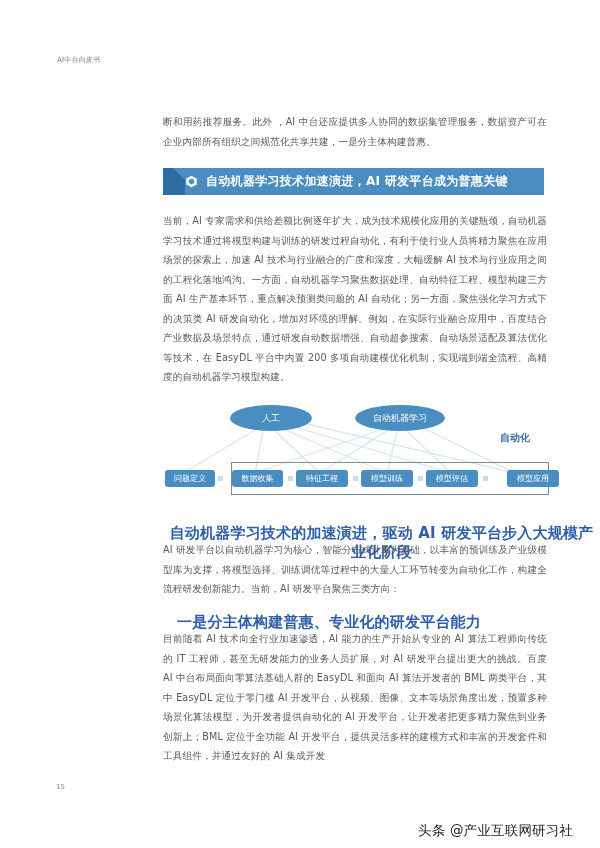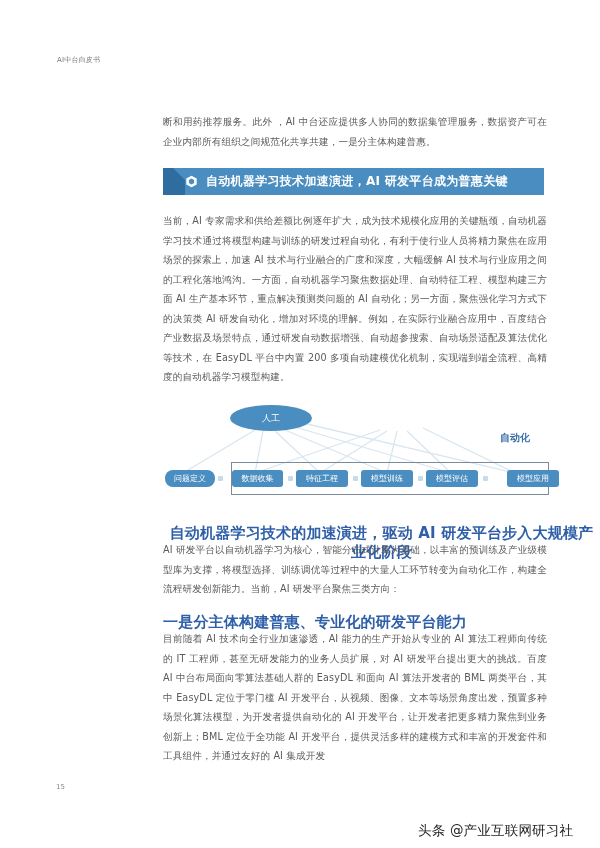--- a/index.html
+++ b/index.html
@@ -71,6 +71,7 @@
   </svg>
 
   <div class="ellipse" style="left:75px; top:10px; width:82px;">人工</div>
+  <div class="ellipse" style="left:200px; top:10px; width:90px;">自动机器学习</div>
 
   <div class="auto-label">自动化</div>
 

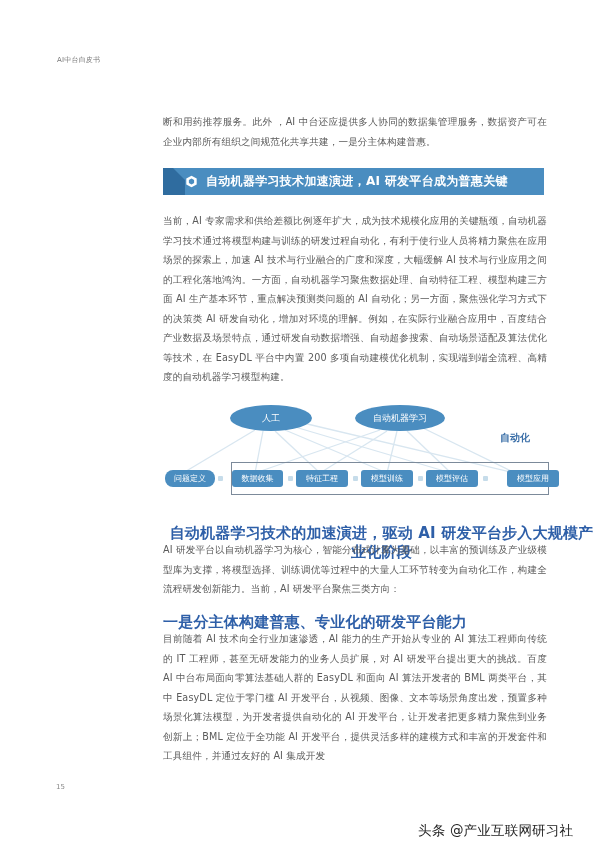--- a/index.html
+++ b/index.html
@@ -83,7 +83,7 @@
   <div class="connector" style="left:263px; top:81px;"></div>
   <div class="connector" style="left:328px; top:81px;"></div>
 
-  <div class="step" style="left:10px; top:75px; width:50px;border-radius:8px;">问题定义</div>
+  <div class="step" style="left:10px; top:75px; width:50px;">问题定义</div>
   <div class="step" style="left:77px; top:75px; width:51px;">数据收集</div>
   <div class="step" style="left:141px; top:75px; width:52px;">特征工程</div>
   <div class="step" style="left:206px; top:75px; width:52px;">模型训练</div>

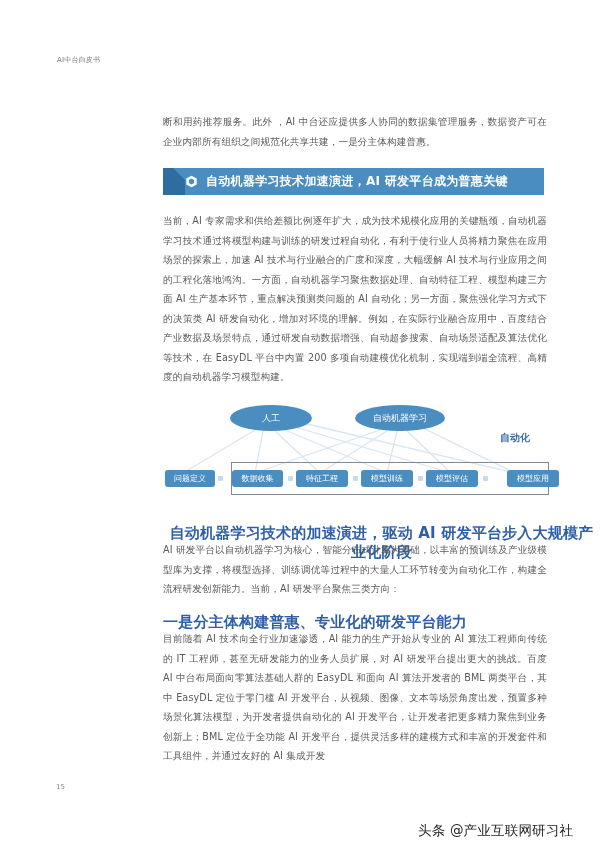--- a/index.html
+++ b/index.html
@@ -26,7 +26,7 @@
   .subhead { position:absolute; left:163px; font-size:15px; color:#2e5fa8; font-weight:bold; letter-spacing:0.2px;text-align:center; }
   .sh1 { top:524px; }
   .p2 { top:540px; }
-  .sh2 { top:613px; }
+  .sh2 { top:613px;margin-left:14px; }
   .p3 { top:629px; }
   .page-num { position:absolute; left:56px; top:783px; font-size:7px; color:#888; }
   .watermark { position:absolute; left:418px; top:822px; font-size:13.5px; color:#222; letter-spacing:0.2px;

